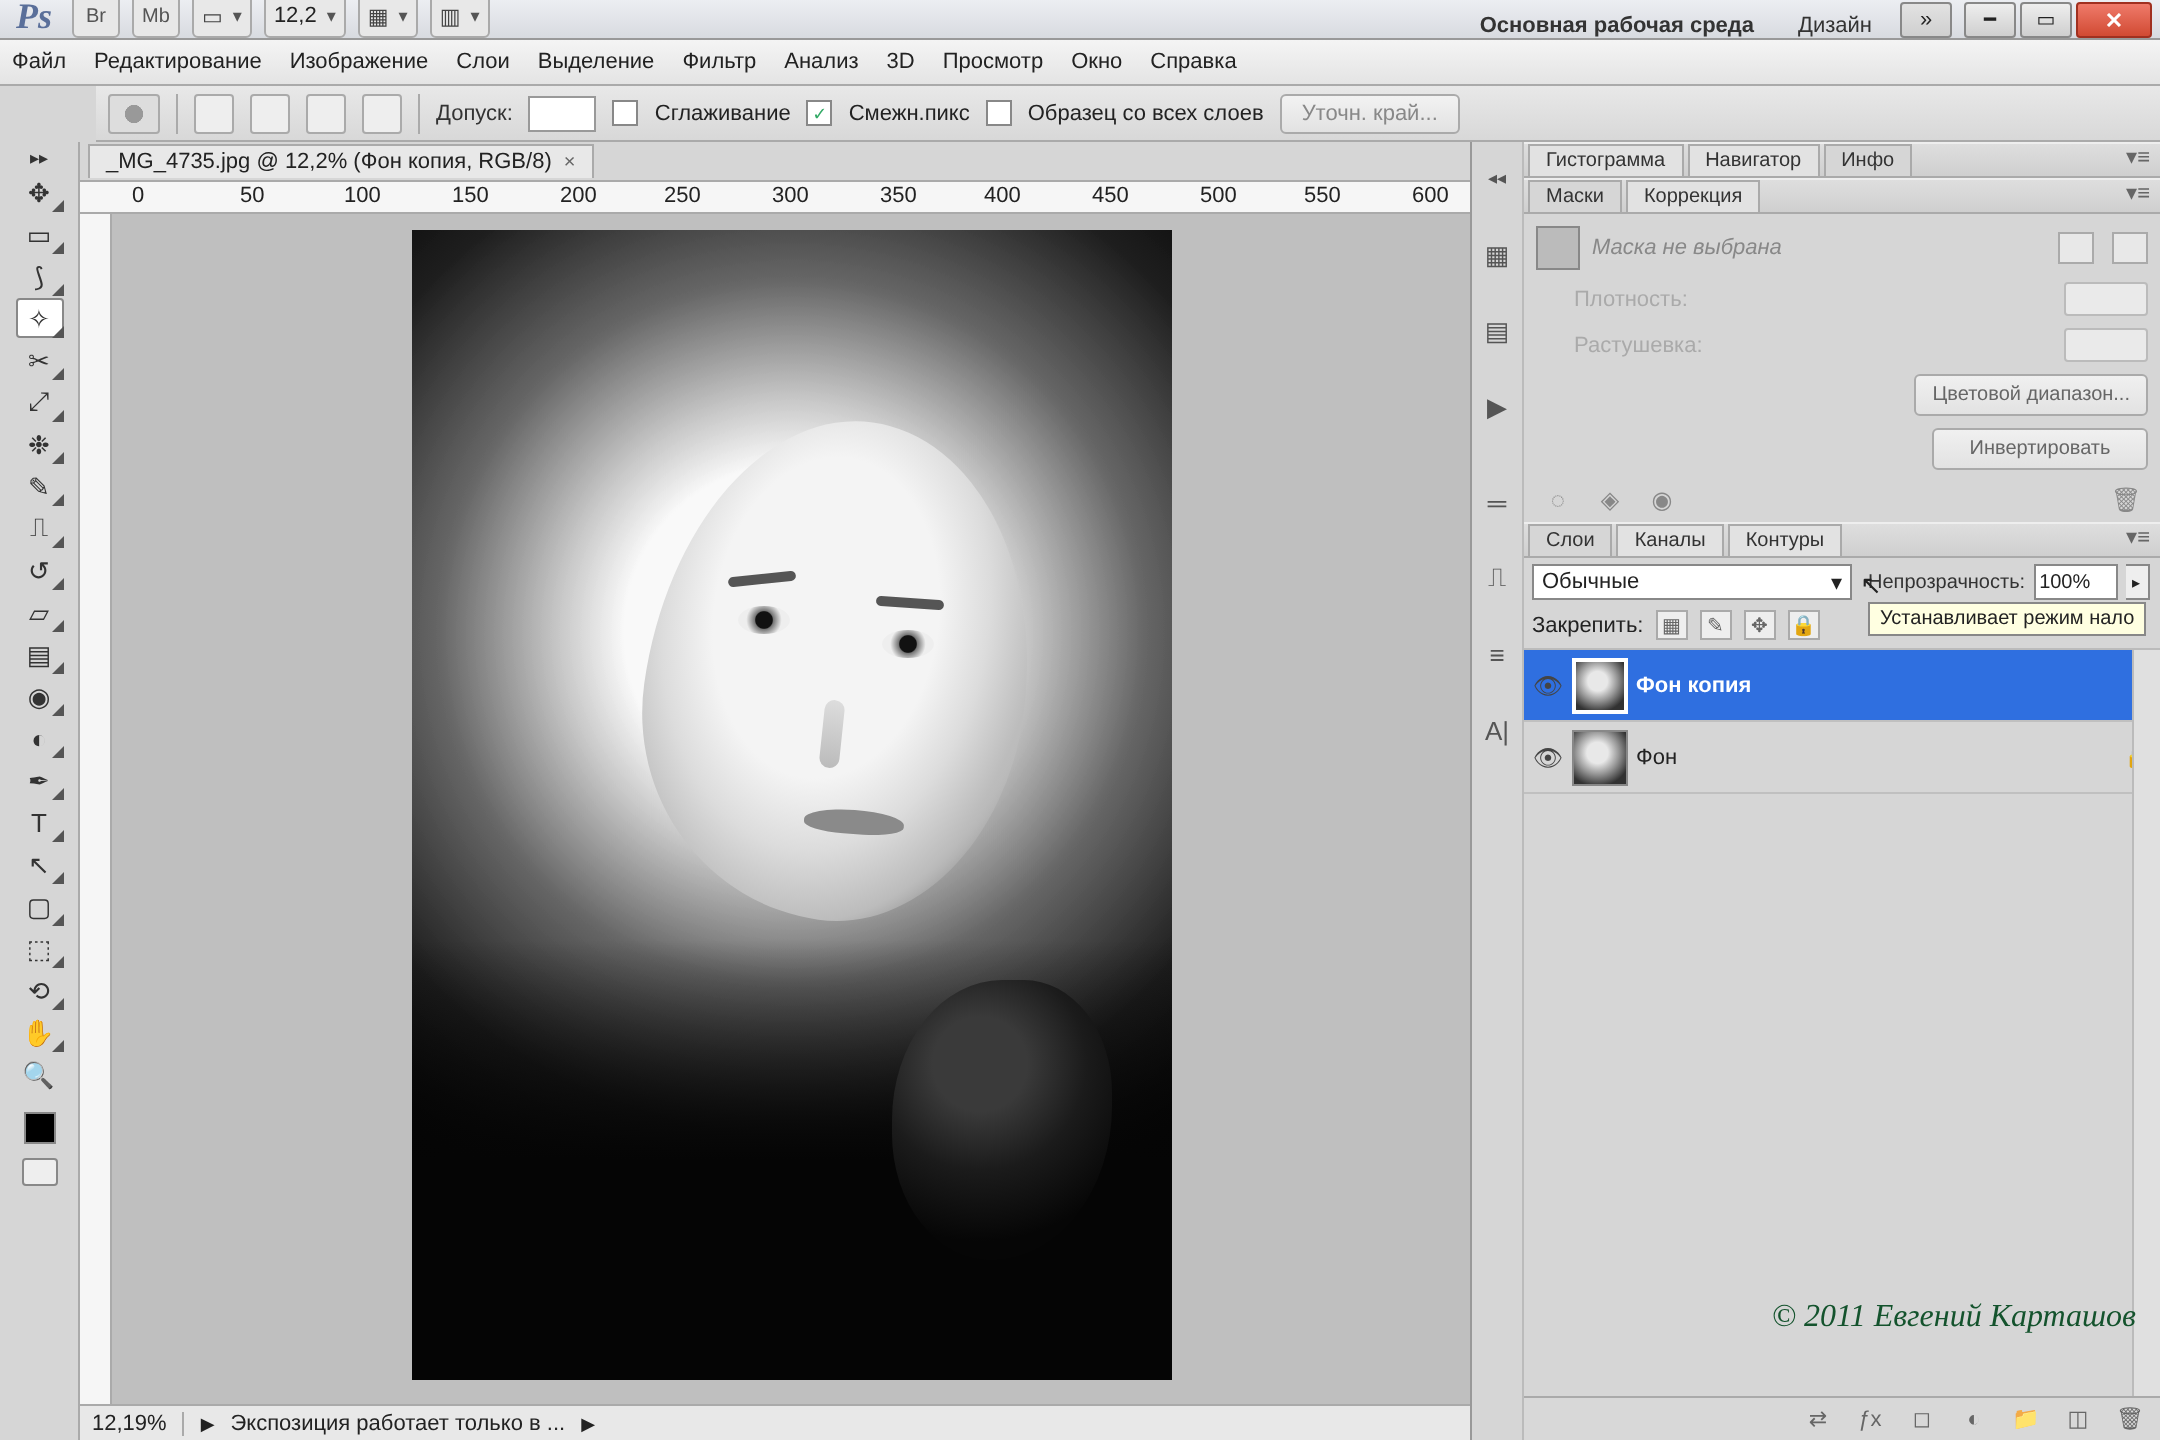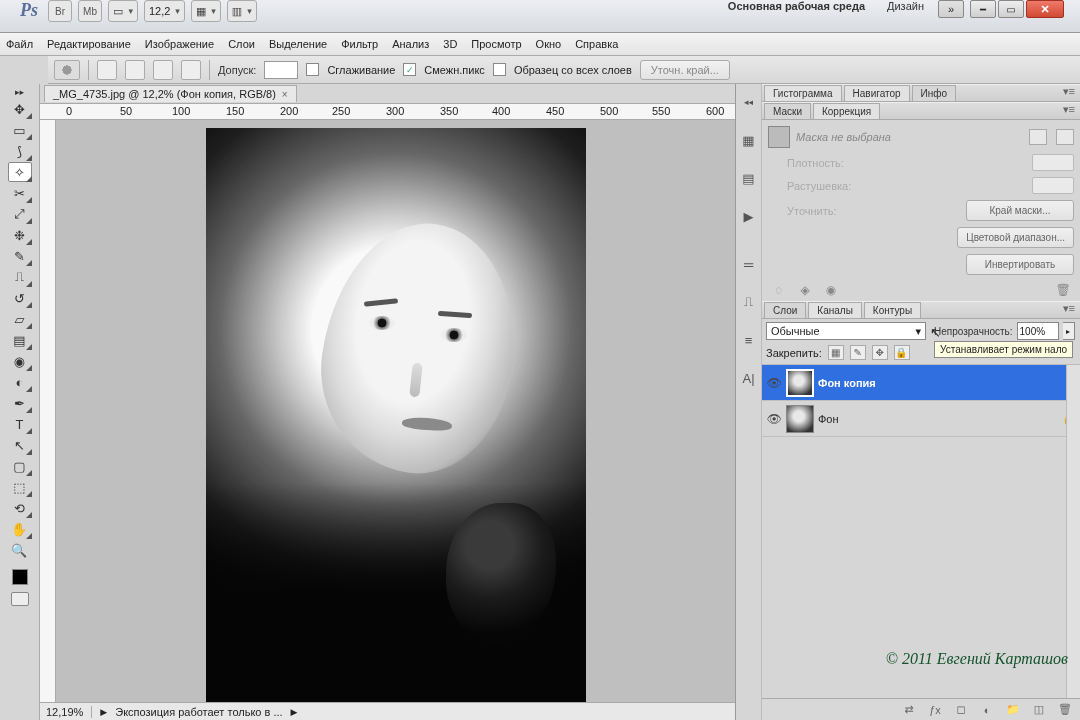--- a/index.html
+++ b/index.html
@@ -6,7 +6,7 @@
 body { width:1080px; height:720px; background:#000; overflow:hidden; position:relative; }
 .app { position:absolute; inset:0; background:#d6d6d6; display:flex; flex-direction:column; }
 
-.titlebar { height:33px; background:linear-gradient(#eceef2,#d8dbe0); border-bottom:1px solid #999; display:flex; align-items:flex-start; padding:0 16px; gap:6px; }
+.titlebar { height:20px; background:linear-gradient(#eceef2,#d8dbe0); border-bottom:1px solid #999; display:flex; align-items:flex-end; padding:0 4px; gap:6px; }
 .ps-logo { font-family:"Times New Roman",serif; font-style:italic; font-size:18px; color:#5a6f9a; font-weight:bold; padding:0 4px; }
 .tb-btn { width:24px; height:22px; background:#e8e8e8; border:1px solid #aaa; border-radius:3px; display:flex; align-items:center; justify-content:center; font-size:10px; color:#555; }
 .tb-drop { display:flex; align-items:center; gap:3px; padding:0 4px; height:22px; border:1px solid #aaa; border-radius:3px; background:#e8e8e8; color:#444; }

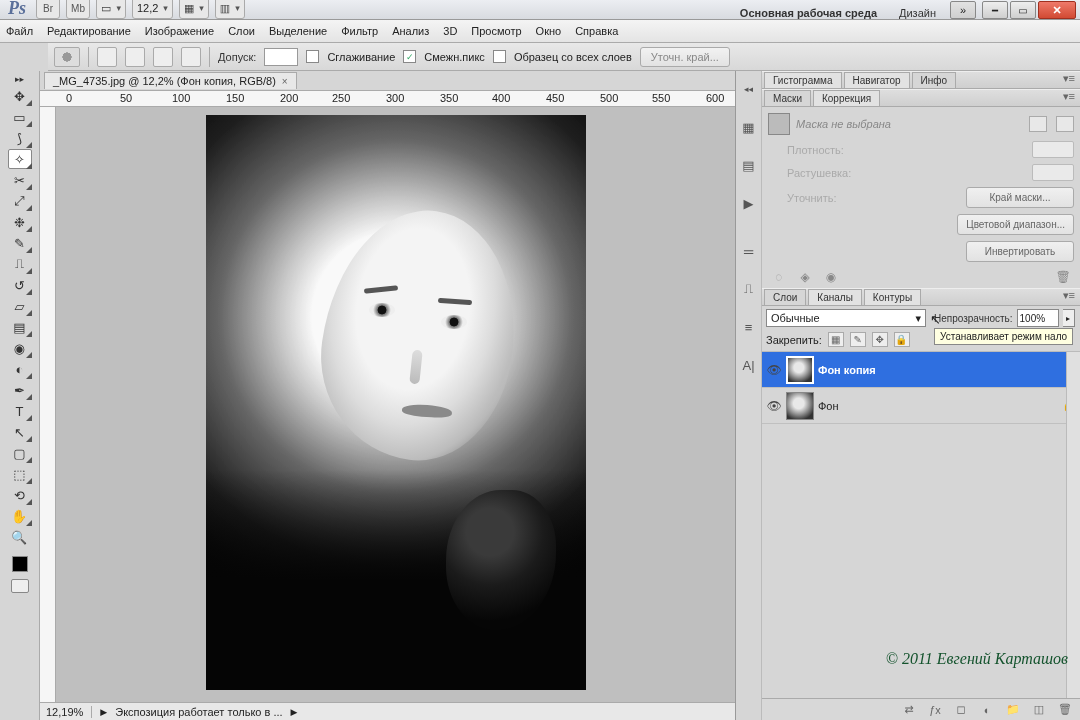--- a/index.html
+++ b/index.html
@@ -291,10 +291,6 @@
               <div class="slot"></div>
             </div>
           <div class="mrow">
-              <span class="ml">Уточнить:</span>
-              <div class="mrow-btn">Край маски...</div>
-            </div>
-          <div class="mrow">
               <div class="mrow-btn">Цветовой диапазон...</div>
             </div>
           <div class="mrow">

